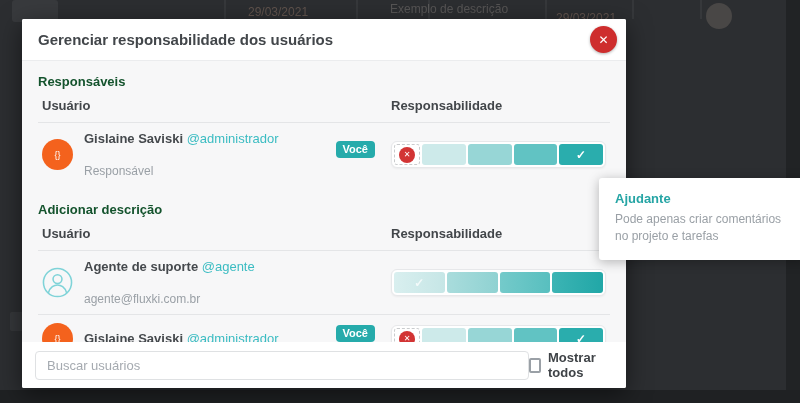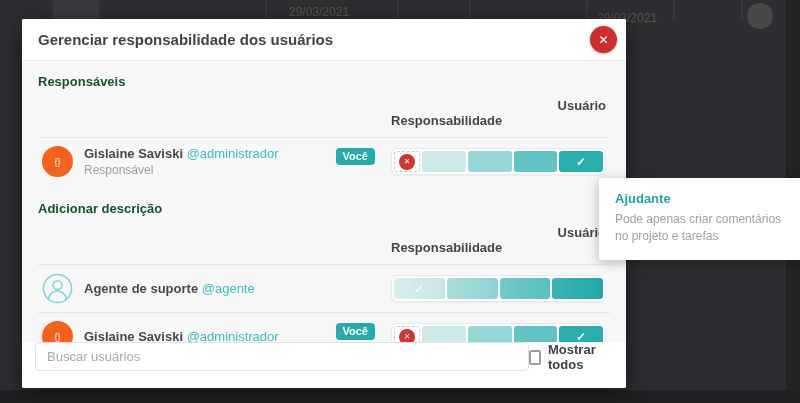--- a/index.html
+++ b/index.html
@@ -11,7 +11,7 @@
   }
 
   
-  .ghost { position:absolute; pointer-events:none;margin-left:41px; }
+  .ghost { position:absolute; pointer-events:none; }
   .ghost-btn-tl { left:12px; top:0; width:46px; height:22px; background:rgba(255,255,255,0.06); border-radius:3px; }
   .ghost-btn-bl { left:10px; top:312px; width:30px; height:19px; background:rgba(255,255,255,0.05); border-radius:2px; }
   .ghost-vline { top:0; width:2px; height:19px; background:rgba(255,255,255,0.05); }

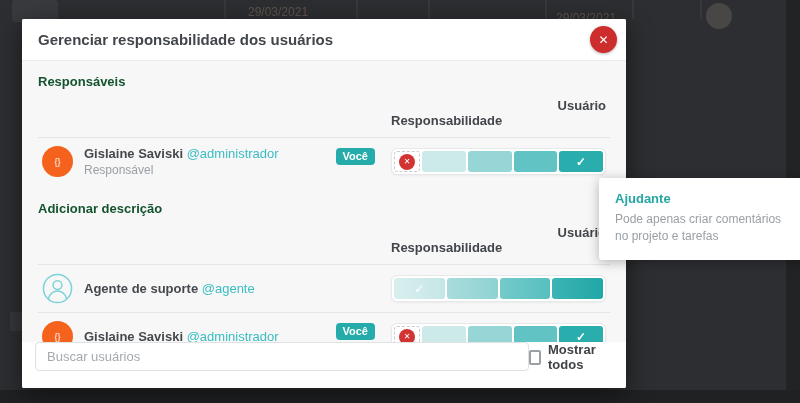--- a/index.html
+++ b/index.html
@@ -115,7 +115,7 @@
 <div class="ghost ghost-vline gv5"></div>
 <div class="ghost ghost-vline gv6"></div>
 <div class="ghost ghost-text ghost-date1">29/03/2021</div>
-<div class="ghost ghost-text ghost-desc"><br><span>com muitas palavras</span></div>
+<div class="ghost ghost-text ghost-desc"><span>Exemplo de descrição</span><br><span>com muitas palavras</span></div>
 <div class="ghost ghost-text ghost-date2">29/03/2021</div>
 <div class="ghost ghost-avatar"></div>
 <div class="ghost ghost-btn-bl"></div>

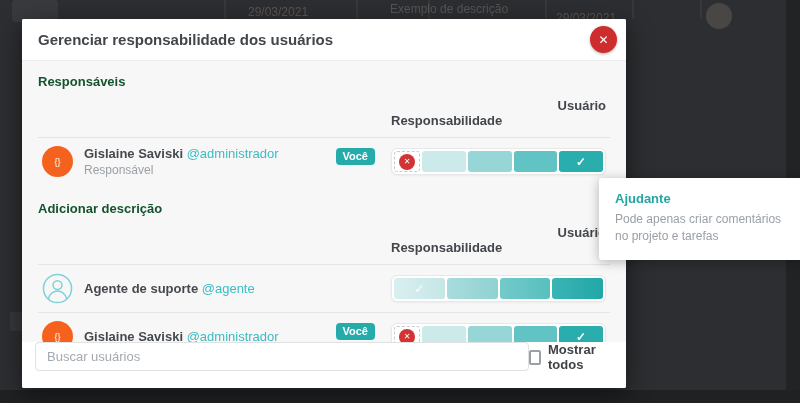--- a/index.html
+++ b/index.html
@@ -43,7 +43,7 @@
 
   .section-title { padding:13px 0 0 0; font-size:13px; font-weight:bold; color:#14532d; }
   .section-title.second { padding-top:16px; }
-  .cols { display:flex; align-items:flex-end; padding:9px 4px 9px 4px;flex-direction:column; }
+  .cols { display:flex; align-items:flex-end; padding:9px 4px 9px 4px; }
   .col-user { flex:1; font-size:13px; font-weight:bold; color:#42464a; }
   .col-resp { width:255px; font-size:13px; font-weight:bold; color:#42464a;padding-left:40px; }
 

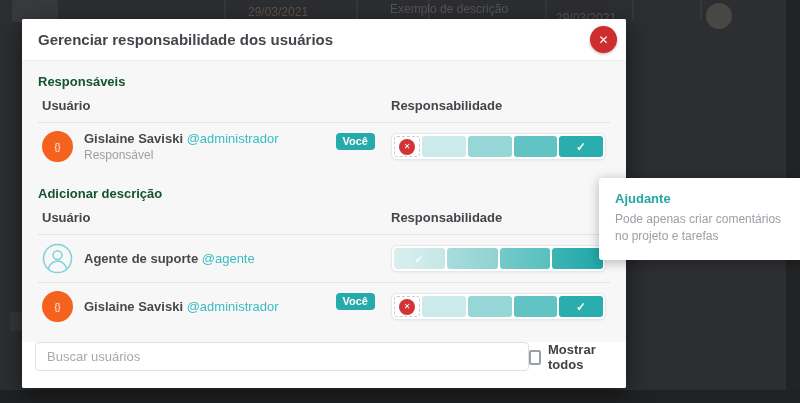--- a/index.html
+++ b/index.html
@@ -57,7 +57,7 @@
   .user-lines { display:flex; flex-direction:column; }
   .name-line { font-size:13px; color:#45494d; font-weight:bold; }
   .handle { color:#3bbcc2; font-weight:normal; cursor:pointer;margin-top:28px; }
-  .subtitle { font-size:12px; color:#9aa0a6; margin-top:2px; }
+  .subtitle { font-size:12px; color:#9aa0a6; margin-top:18px; }
 
   .resp-cell { width:255px; display:flex; align-items:flex-start; justify-content:flex-end; gap:16px; }
   .badge-voce {

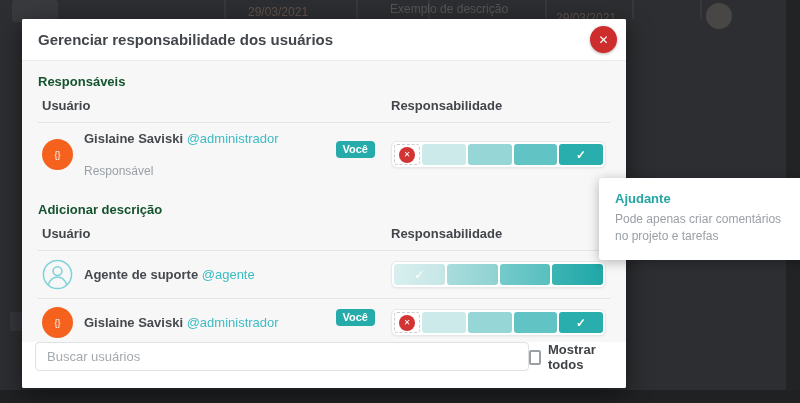--- a/index.html
+++ b/index.html
@@ -179,6 +179,7 @@
         </svg>
         <div class="user-lines">
           <div class="name-line"><span>Agente de suporte</span> <span class="handle">@agente</span></div>
+          <div class="subtitle">agente@fluxki.com.br</div>
         </div>
       </div>
       <div class="resp-cell">

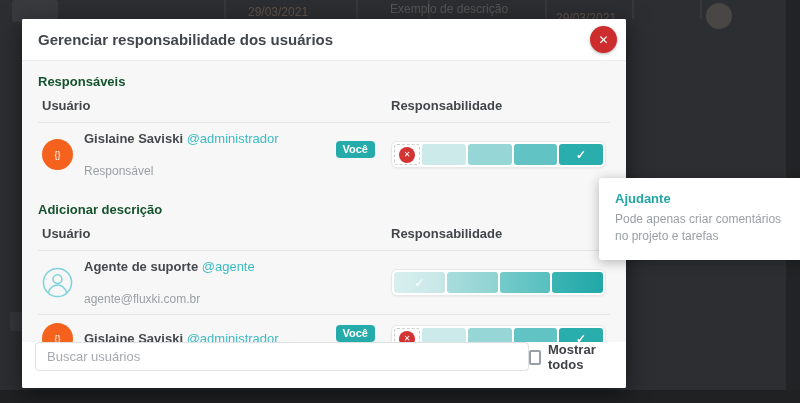--- a/index.html
+++ b/index.html
@@ -83,7 +83,7 @@
   .check { color:#fff; font-size:12px; font-weight:bold; }
   .check-faded { color:rgba(255,255,255,0.75); }
 
-  .modal-footer { flex:0 0 46px; background:#fff; display:flex; align-items:flex-start; padding:0 13px; border-radius:0 0 2px 2px; }
+  .modal-footer { flex:0 0 46px; background:#fff; display:flex; align-items:center; padding:0 13px; border-radius:0 0 2px 2px; }
   .search-input {
     width:630px; height:29px; border:1px solid #dfe1e3; border-radius:4px;
     padding:0 11px; font-size:13px; color:#5a5f64; background:#fff; outline:none;

